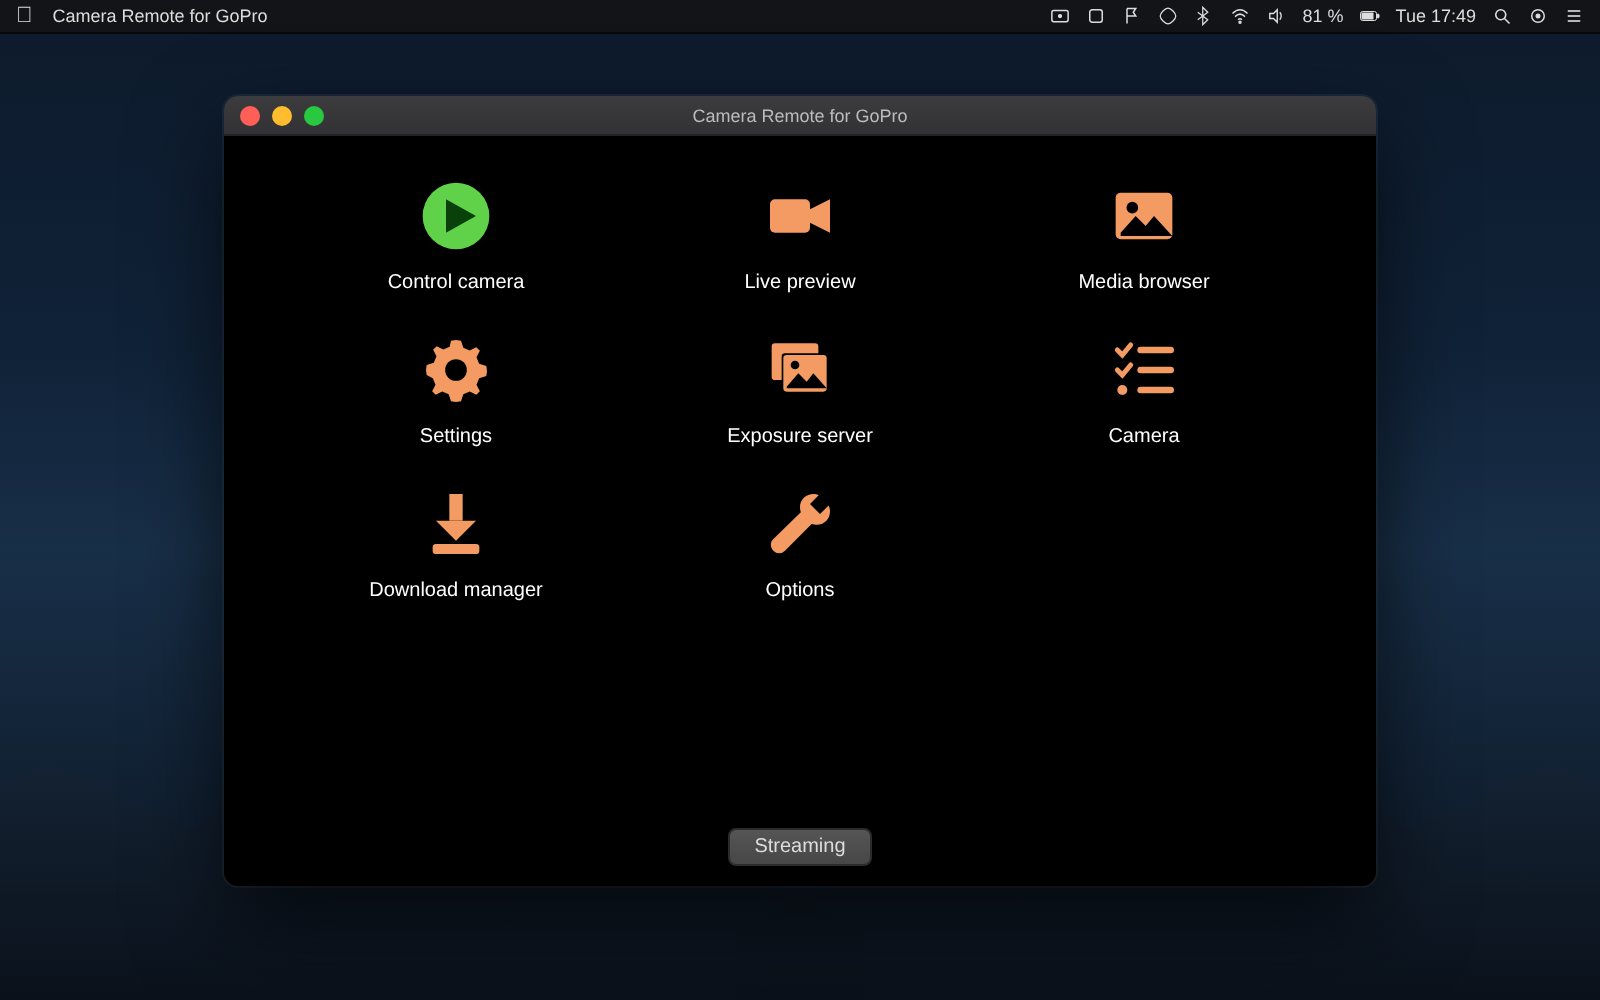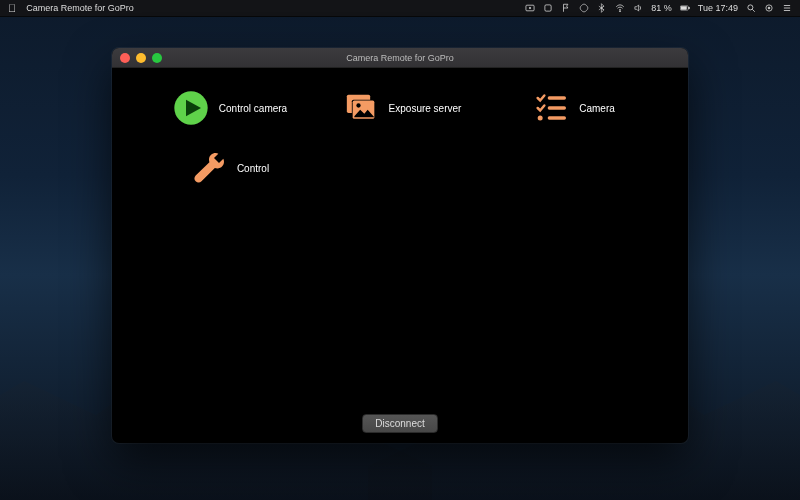--- a/index.html
+++ b/index.html
@@ -56,7 +56,7 @@
     column-gap:20px; row-gap:16px;
     justify-items:center;
   }
-  .tile { display:flex; flex-direction:row; align-items:center; gap:6px; cursor:pointer; }
+  .tile { display:flex; flex-direction:column; align-items:center; gap:6px; cursor:pointer; }
   .tile .ic { width:44px; height:44px; display:flex; align-items:center; justify-content:center; }
   .tile .ic svg { width:40px; height:40px; }
   .tile .lbl { font-size:10px; color:#fff; text-align:center; white-space:nowrap; }

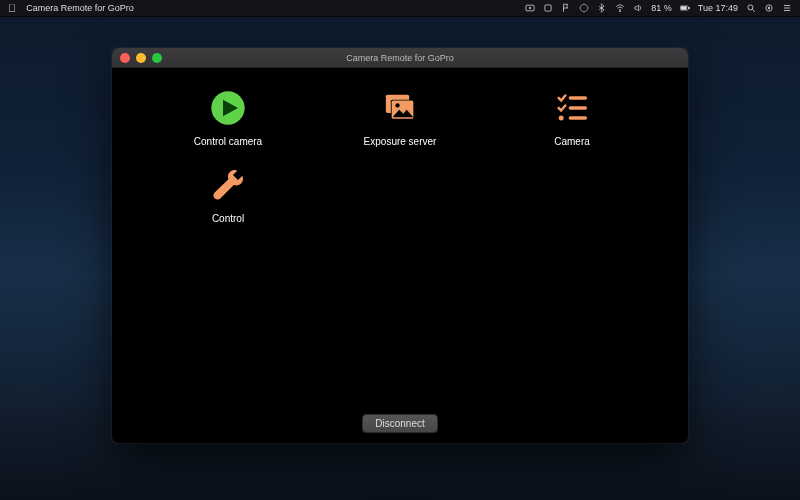--- a/index.html
+++ b/index.html
@@ -171,6 +171,15 @@
         <div class="lbl">Control camera</div>
       </div>
 
+      <div class="tile">
+        <div class="ic">
+          <svg viewBox="0 0 48 48">
+              <rect x="6" y="14" width="24" height="20" rx="3" class="orange"></rect>
+              <polygon points="30,20 42,14 42,34 30,28" class="orange"></polygon>
+            </svg>
+        </div>
+        <div class="lbl">Live preview</div>
+      </div>
 
 
 

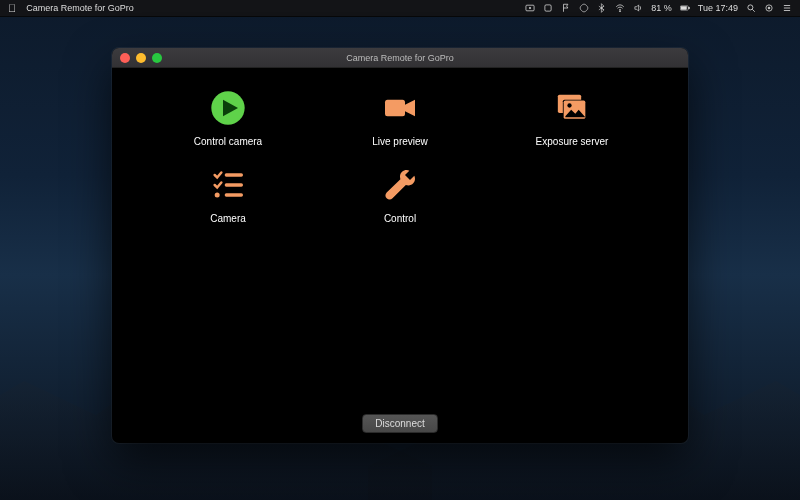--- a/index.html
+++ b/index.html
@@ -181,6 +181,16 @@
         <div class="lbl">Live preview</div>
       </div>
 
+      <div class="tile">
+        <div class="ic">
+          <svg viewBox="0 0 48 48">
+              <rect x="7" y="10" width="34" height="28" rx="3" class="orange"></rect>
+              <circle cx="17" cy="19" r="3.5" fill="#000"></circle>
+              <path d="M10 34l9-10 6 6 5-6 11 12H10z" fill="#000"></path>
+            </svg>
+        </div>
+        <div class="lbl">Media browser</div>
+      </div>
 
 
       <div class="tile">

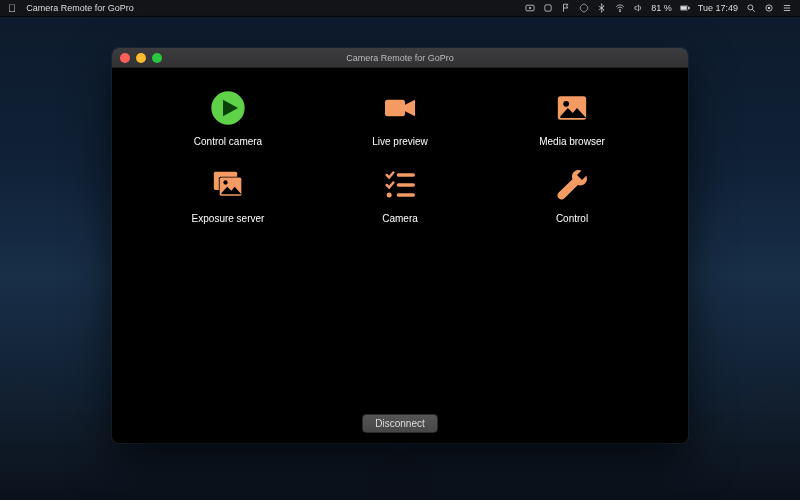--- a/index.html
+++ b/index.html
@@ -192,6 +192,15 @@
         <div class="lbl">Media browser</div>
       </div>
 
+      <div class="tile">
+        <div class="ic">
+          <svg viewBox="0 0 48 48">
+              <path class="orange" d="M24 6l3 .4 1.4 4.3 3.8 1.6 4-2 2.1 2.1-2 4 1.6 3.8 4.3 1.4.4 3-.4 3-4.3 1.4-1.6 3.8 2 4-2.1 2.1-4-2-3.8 1.6-1.4 4.3-3 .4-3-.4-1.4-4.3-3.8-1.6-4 2-2.1-2.1 2-4-1.6-3.8L6.4 27 6 24l.4-3 4.3-1.4 1.6-3.8-2-4 2.1-2.1 4 2 3.8-1.6L21 6.4 24 6z"></path>
+              <circle cx="24" cy="24" r="6.5" fill="#000"></circle>
+            </svg>
+        </div>
+        <div class="lbl">Settings</div>
+      </div>
 
       <div class="tile">
         <div class="ic">

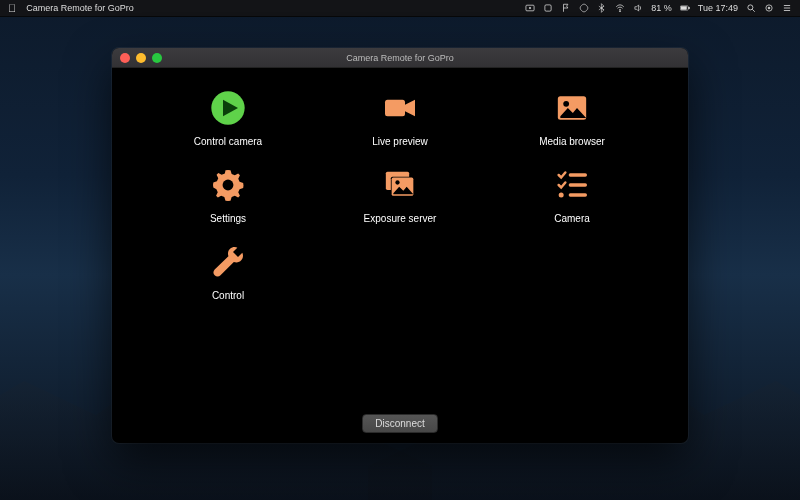--- a/index.html
+++ b/index.html
@@ -229,6 +229,16 @@
         <div class="lbl">Camera</div>
       </div>
 
+      <div class="tile">
+        <div class="ic">
+          <svg viewBox="0 0 48 48" class="orange">
+              <rect x="20" y="6" width="8" height="16"></rect>
+              <polygon points="12,22 36,22 24,34"></polygon>
+              <rect x="10" y="36" width="28" height="6" rx="2"></rect>
+            </svg>
+        </div>
+        <div class="lbl">Download manager</div>
+      </div>
 
       <div class="tile">
         <div class="ic">

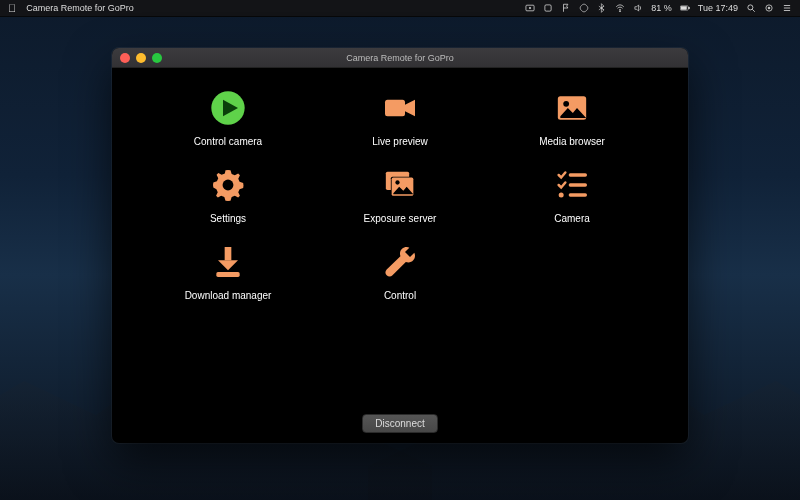--- a/index.html
+++ b/index.html
@@ -246,7 +246,7 @@
               <path class="orange" d="M32 6c-4 0-8 3-8 8 0 1 .2 2 .5 3L8 33c-2 2-2 5 0 7s5 2 7 0l16-16c1 .3 2 .5 3 .5 5 0 8-4 8-8 0-1.3-.3-2.5-.8-3.6L36 18l-6-6 5.2-5.2C34.5 6.3 33.3 6 32 6z"></path>
             </svg>
         </div>
-        <div class="lbl">Control</div>
+        <div class="lbl">Options</div>
       </div>
 
 

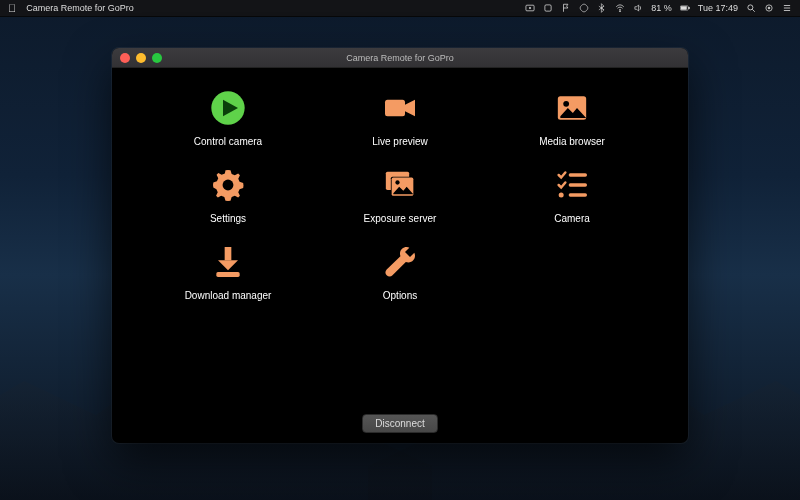--- a/index.html
+++ b/index.html
@@ -253,7 +253,7 @@
     </div>
 
     <div class="footer">
-      <button class="disconnect">Disconnect</button>
+      <button class="disconnect">Streaming</button>
     </div>
   </div>
 </div>

